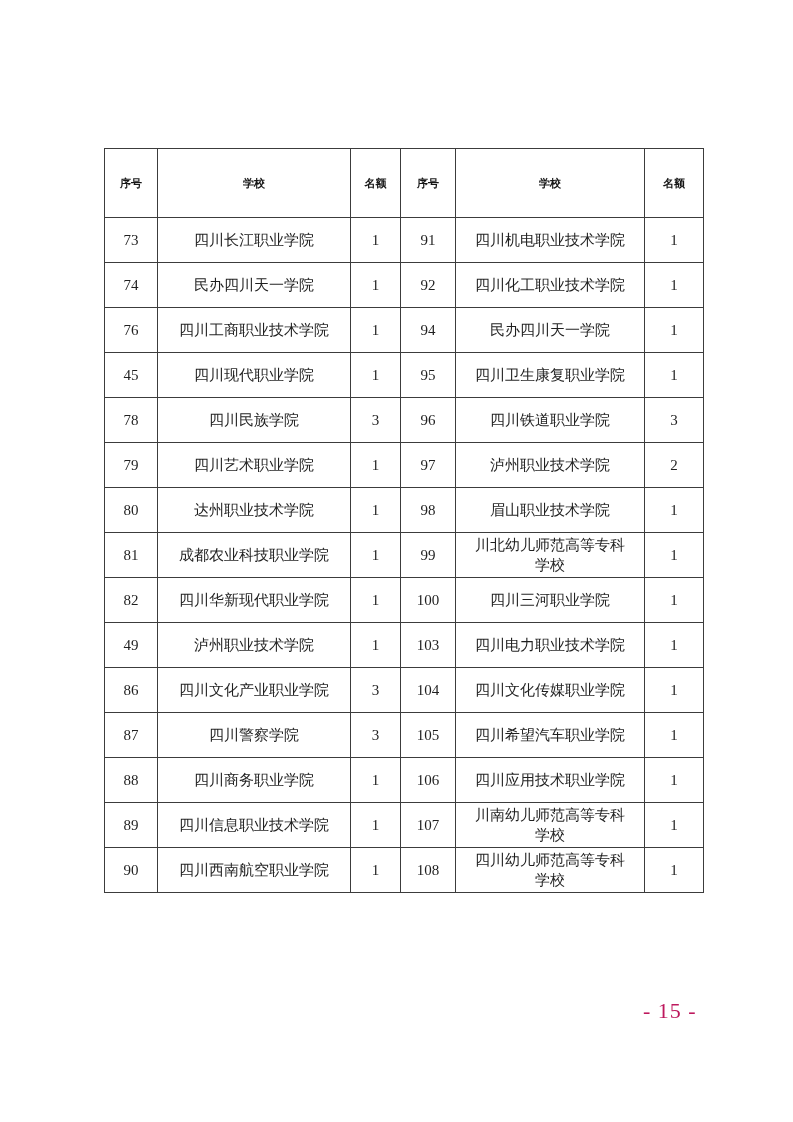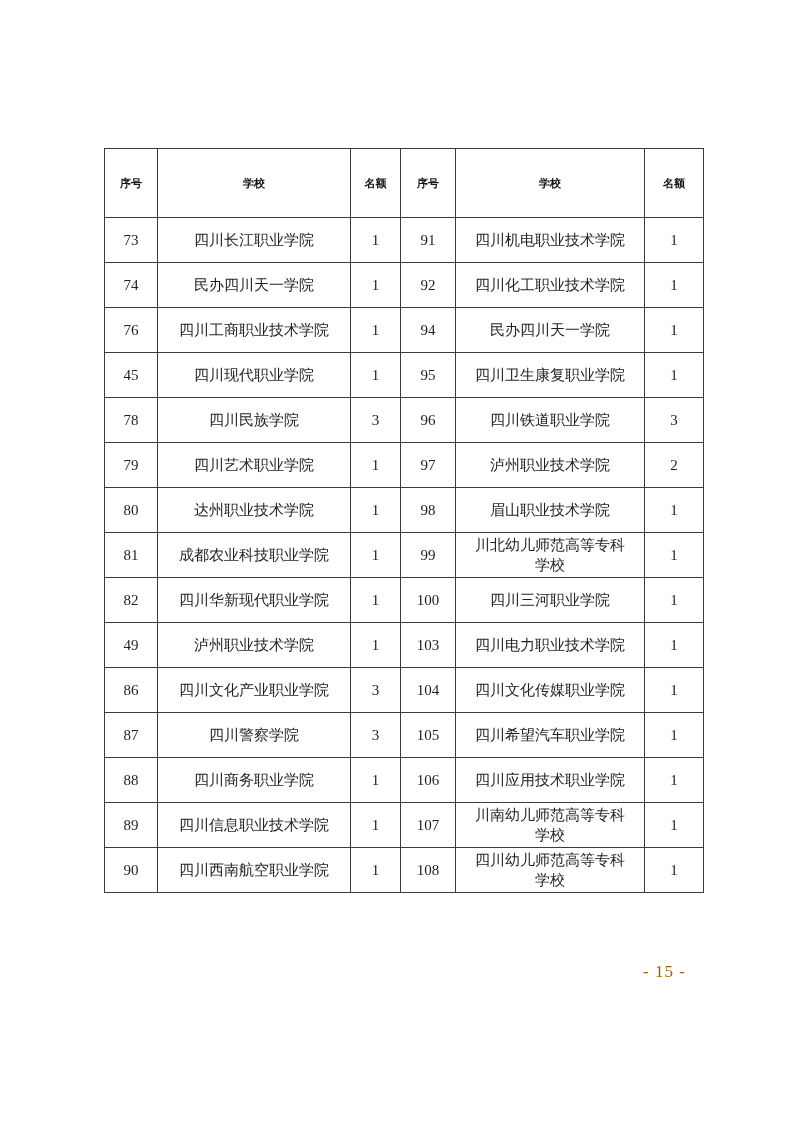--- a/index.html
+++ b/index.html
@@ -53,10 +53,10 @@
   .page-number {
     position: absolute;
     left: 643px;
-    top: 962px;
-    font-size: 17px;
+    top: 998px;
+    font-size: 22px;
     letter-spacing: 1px;
-    color: #a16207;
+    color: #be185d;
     white-space: nowrap;
   }
 </style>

